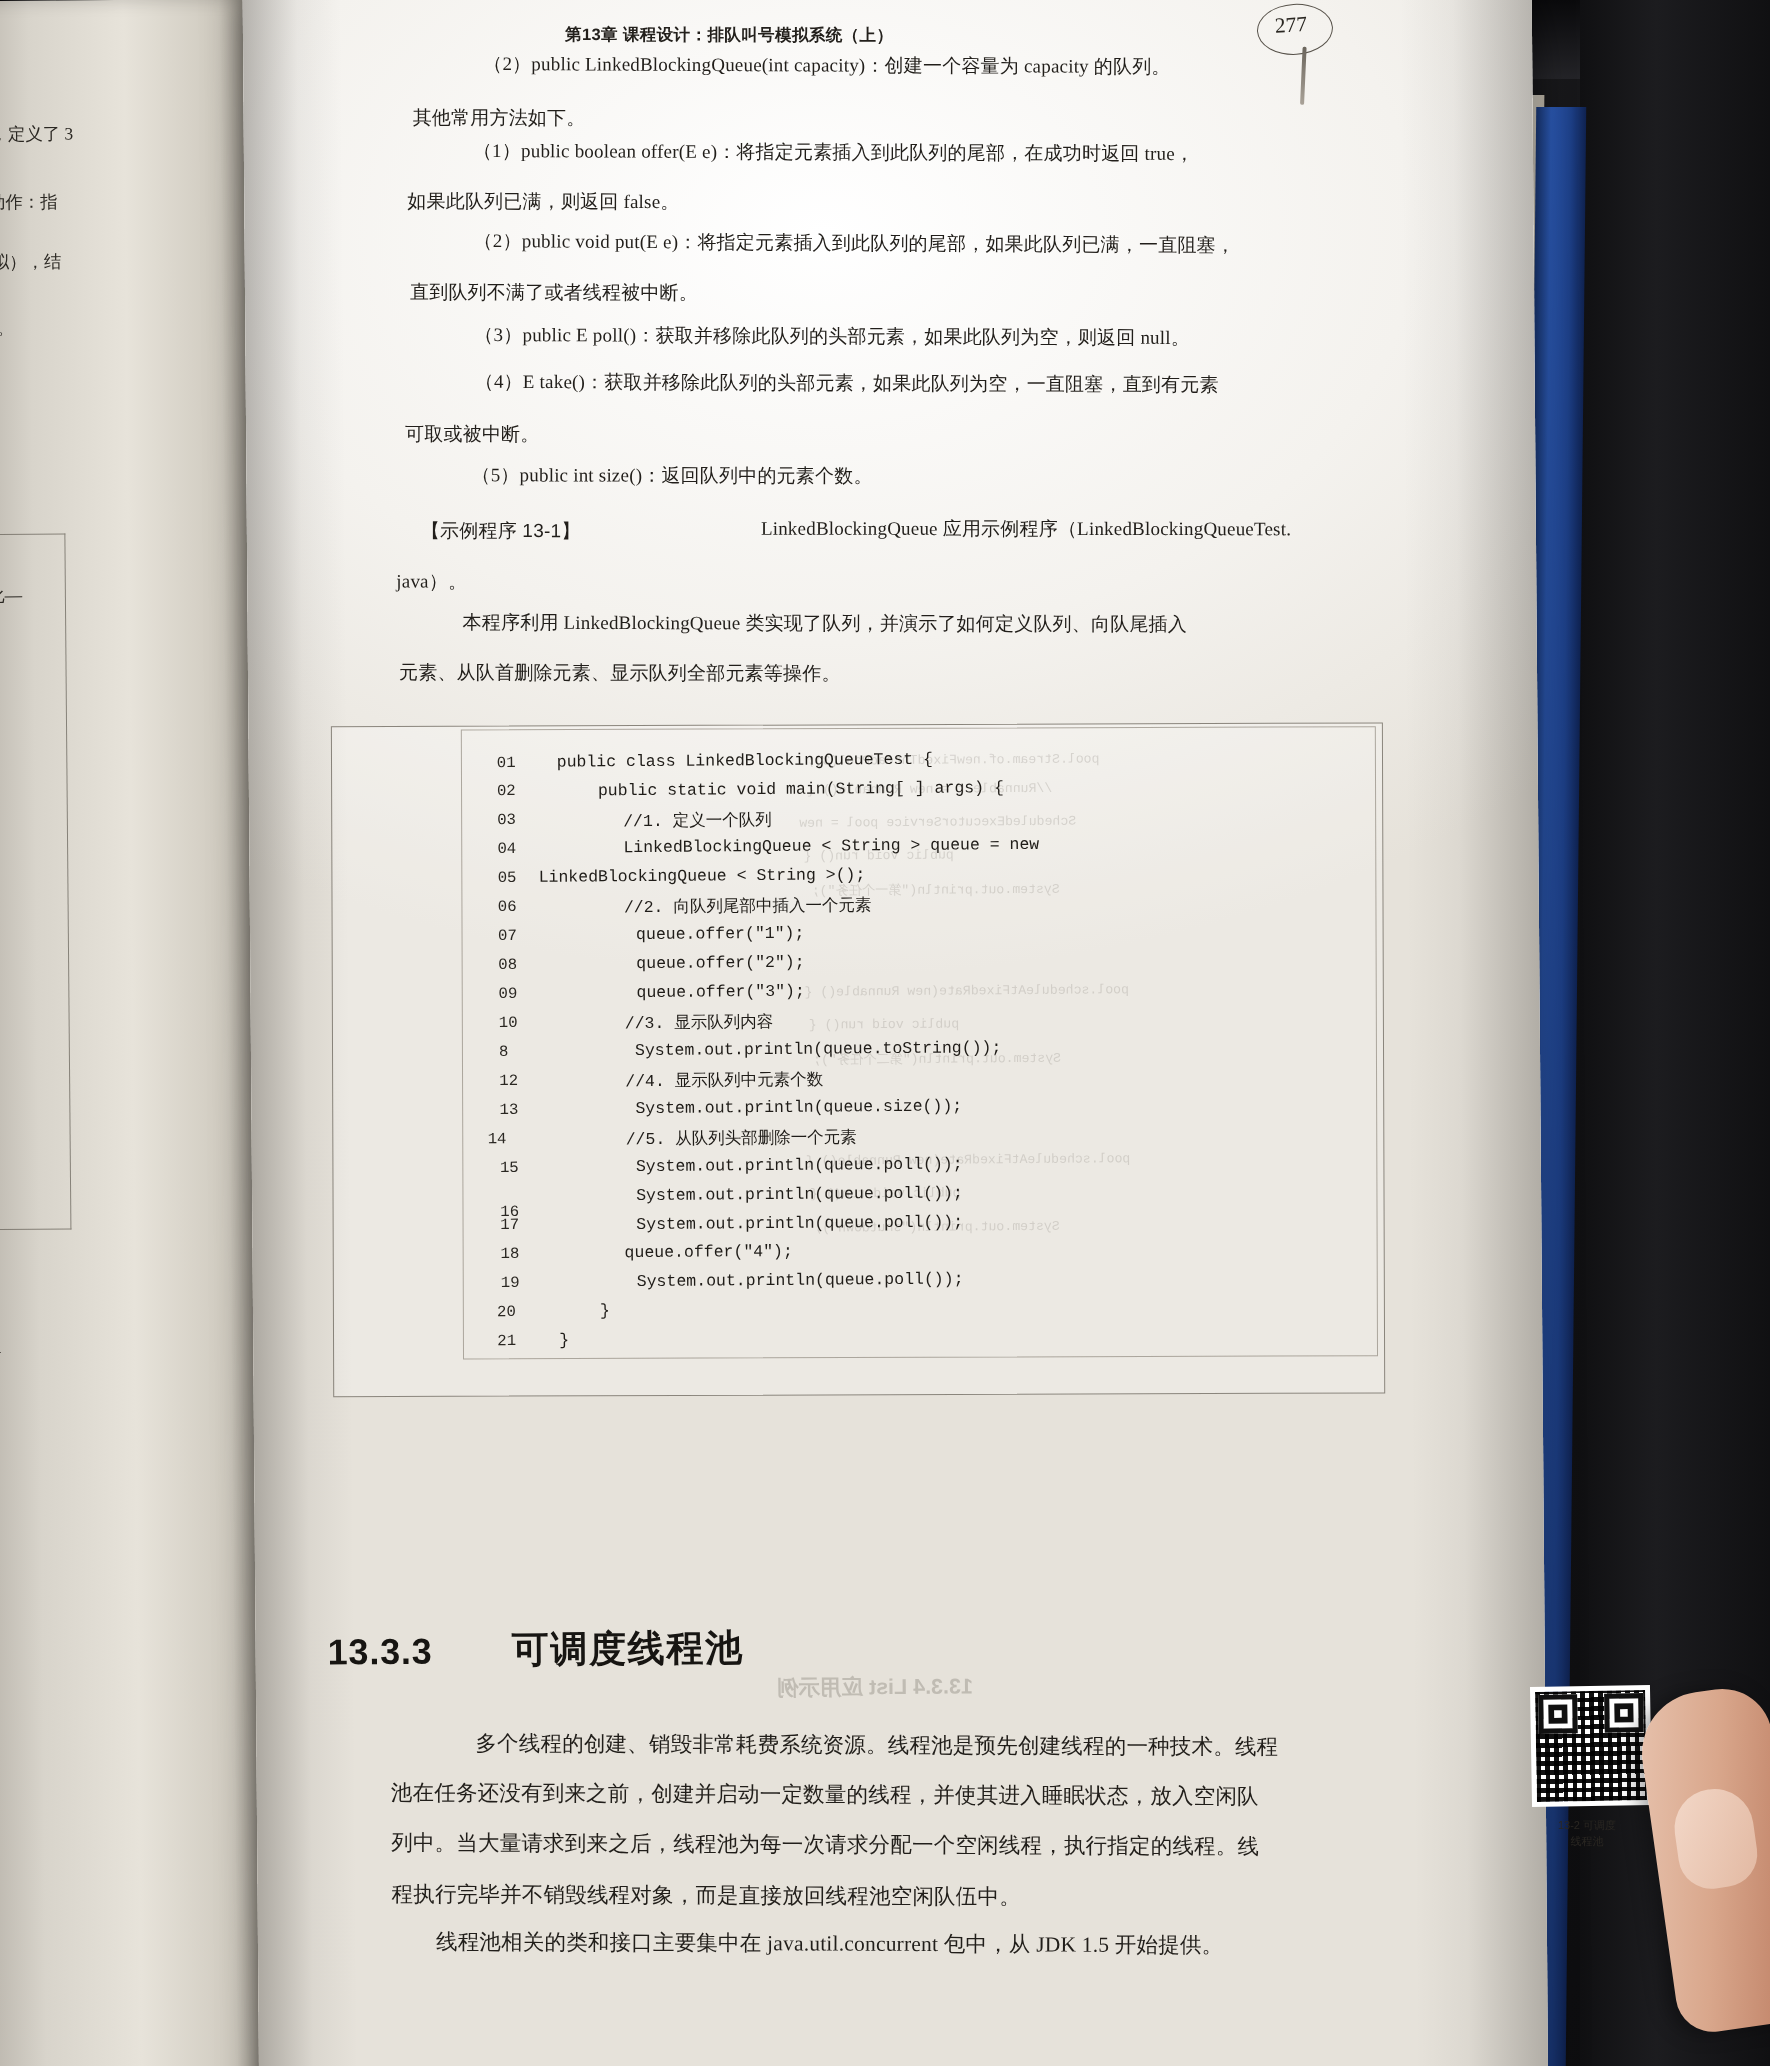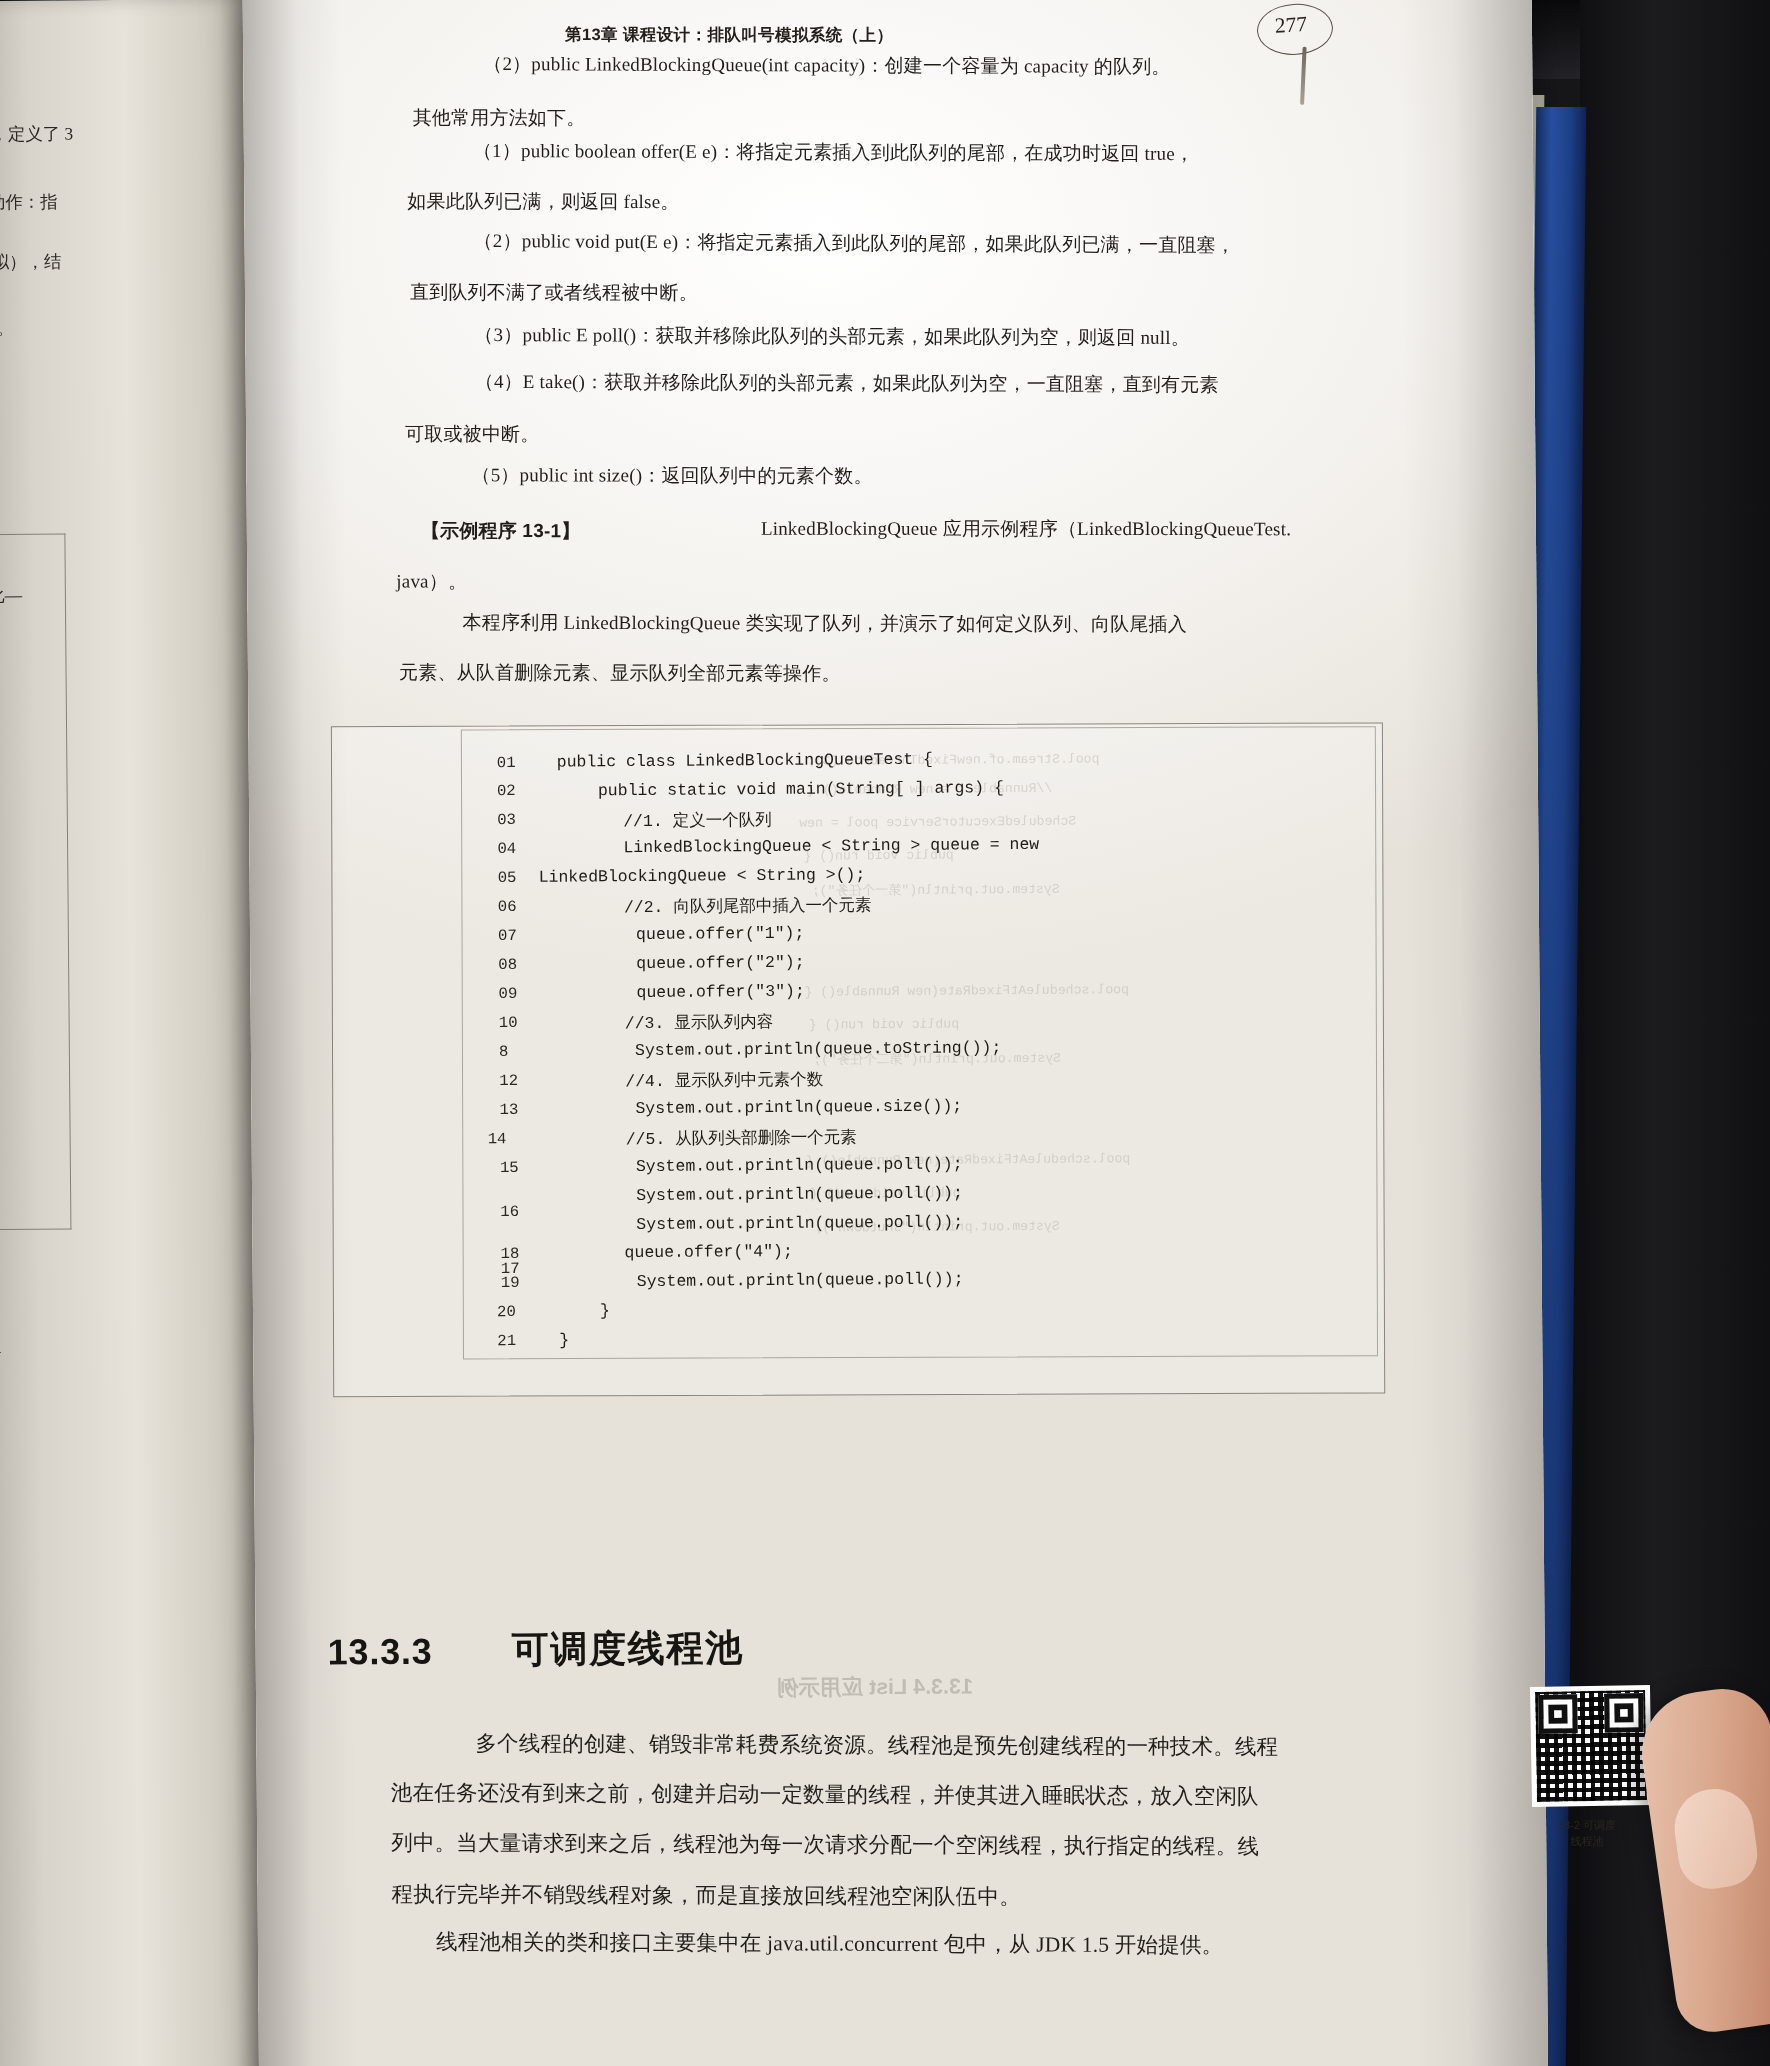--- a/index.html
+++ b/index.html
@@ -346,7 +346,7 @@
       <div class="para" style="left:159px;  top:434px; transform:rotate(0.6deg);">可取或被中断。</div>
       <div class="para" style="left:225px;  top:477px; transform:rotate(0.6deg);">（5）public int size()：返回队列中的元素个数。</div>
 
-      <div class="para" style="left:174px; top:531px; font-weight:bold; font-family:'Liberation Sans',sans-serif; font-size:19px; transform:rotate(0.5deg);">【示例程序 13-1】</div>
+      <div class="para" style="left:174px; top:531px; font-weight:normal; font-family:'Liberation Sans',sans-serif; font-size:19px; transform:rotate(0.5deg);">【示例程序 13-1】</div>
       <div class="para" style="left:514px; top:533px; transform:rotate(0.5deg);">LinkedBlockingQueue 应用示例程序（LinkedBlockingQueueTest.</div>
       <div class="para" style="left:149px;  top:581px; transform:rotate(0.5deg);">java）。</div>
       <div class="para" style="left:215px;  top:626px; transform:rotate(0.6deg);">本程序利用 LinkedBlockingQueue 类实现了队列，并演示了如何定义队列、向队尾插入</div>

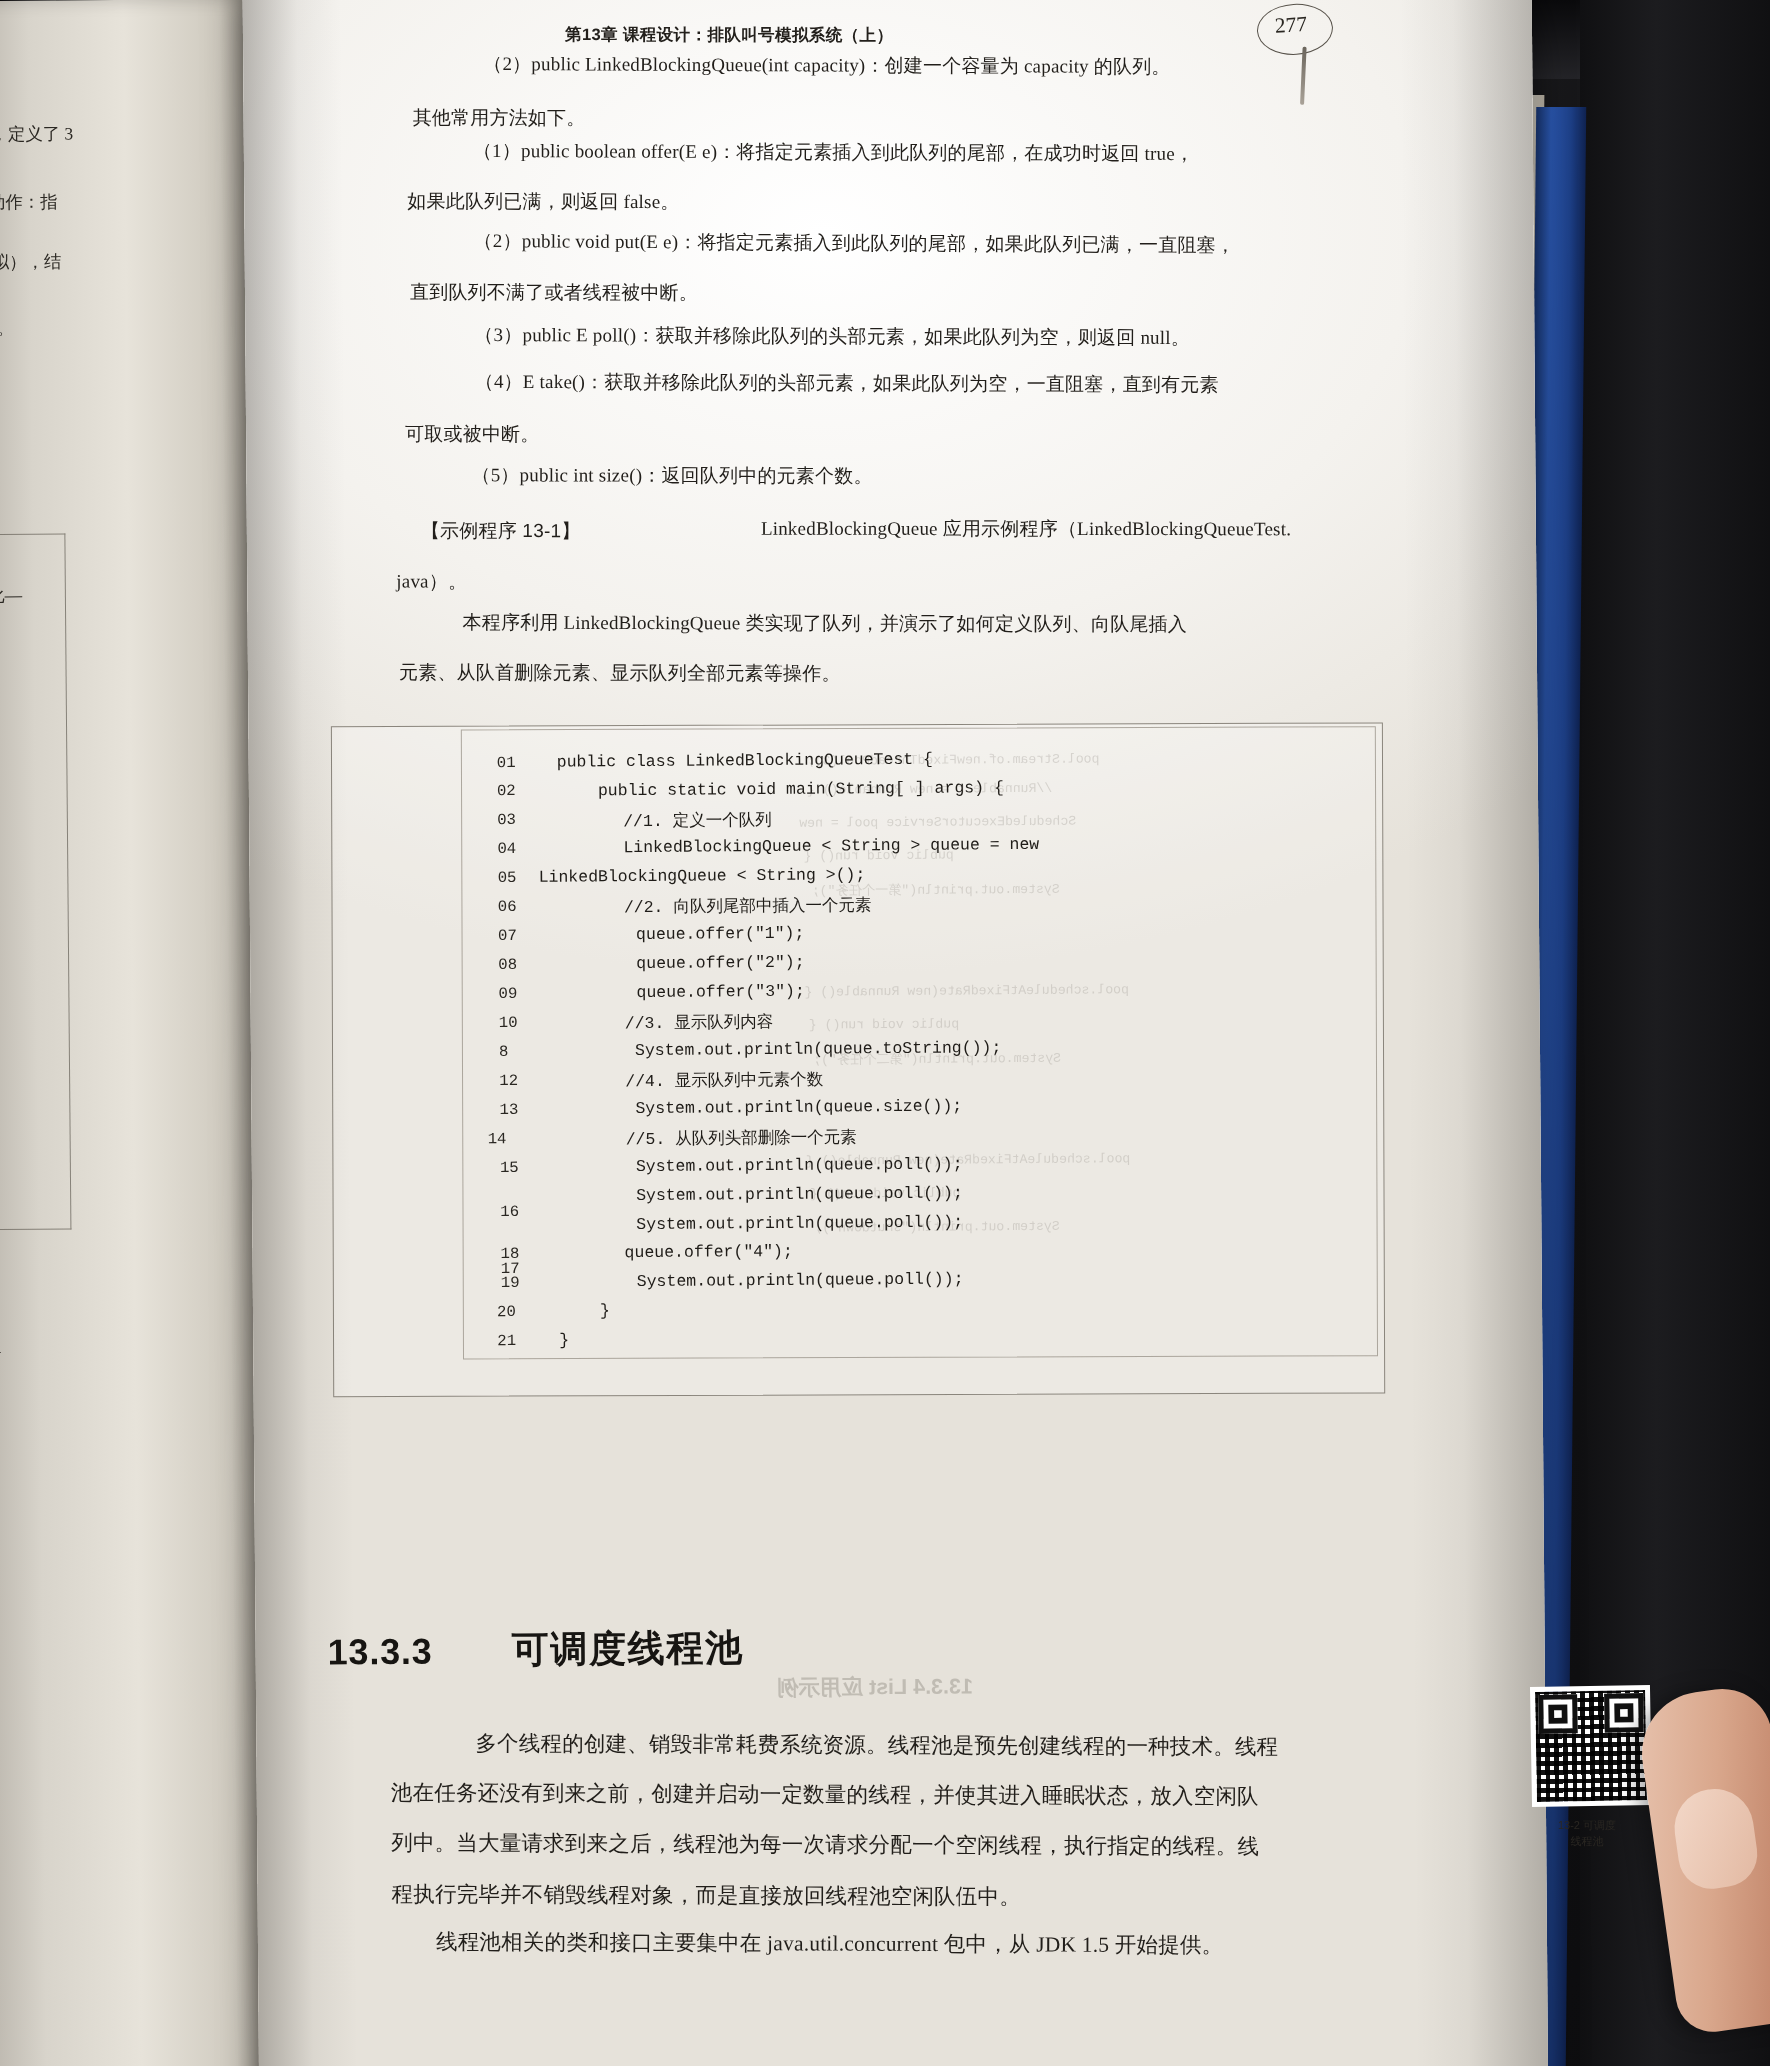--- a/index.html
+++ b/index.html
@@ -403,7 +403,7 @@
       <div class="code-num" style="left:248px; top:1200px;margin-top:16px;">16</div>
       <div class="code-line" style="left:384px; top:1200px;">System.out.println(queue.poll());</div>
 
-      <div class="code-num" style="left:248px; top:1229px;margin-top:44px;">17</div>
+      <div class="code-num" style="left:248px; top:1229px;">17</div>
       <div class="code-line" style="left:384px; top:1229px;">System.out.println(queue.poll());</div>
 
       <div class="code-num" style="left:248px; top:1258px;">18</div>

